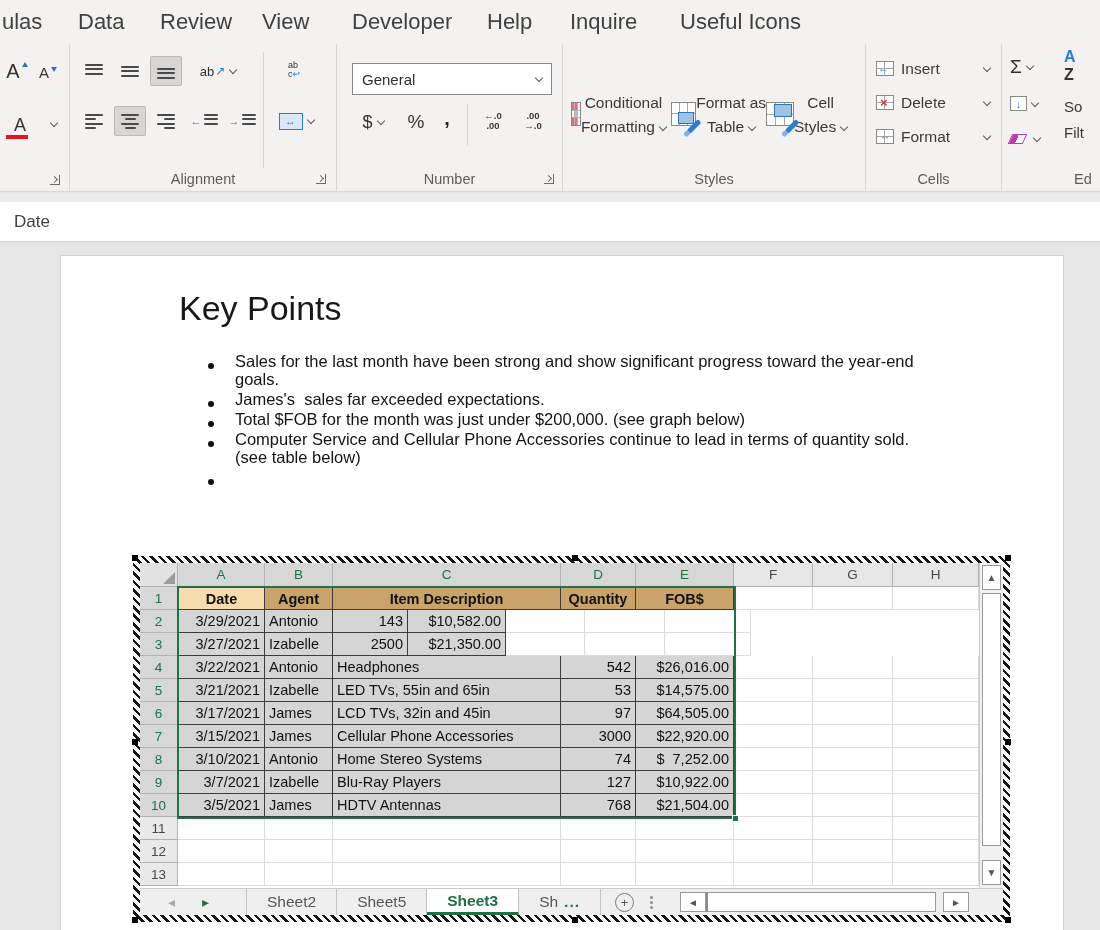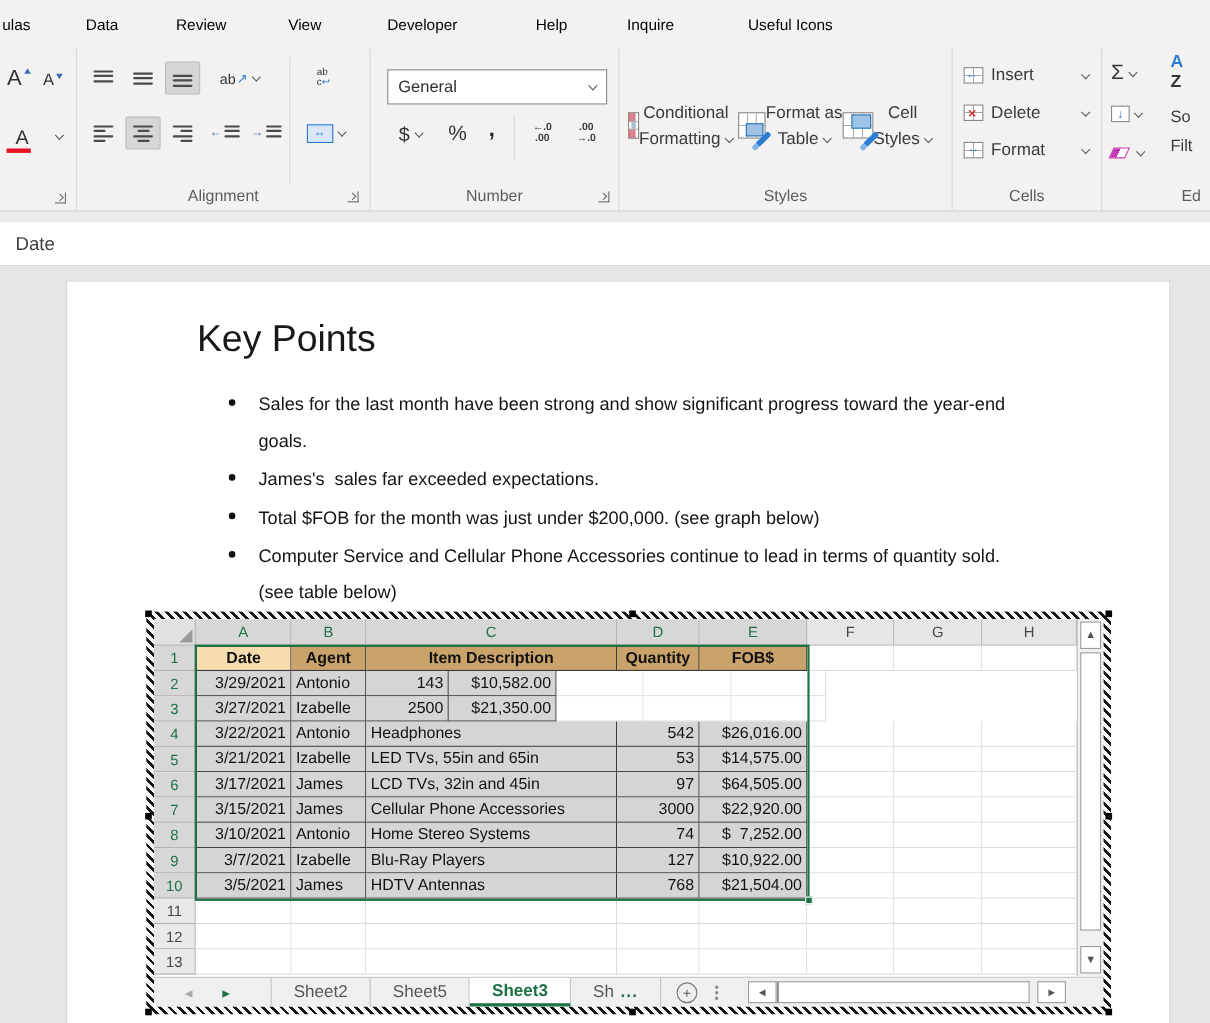--- a/index.html
+++ b/index.html
@@ -9,7 +9,7 @@
 
   
   .menubar{position:absolute;left:0;top:0;width:1100px;height:44px;background:#f3f2f1}
-  .mtab{position:absolute;top:0;height:44px;display:flex;align-items:center;font-size:14px;color:#000000;cursor:default}
+  .mtab{position:absolute;top:0;height:44px;display:flex;align-items:center;font-size:22px;color:#404040;cursor:default}
 
   
   .ribbon{position:absolute;left:0;top:44px;width:1100px;height:148px;background:#f3f2f1;border-bottom:1px solid #d8d7d6}

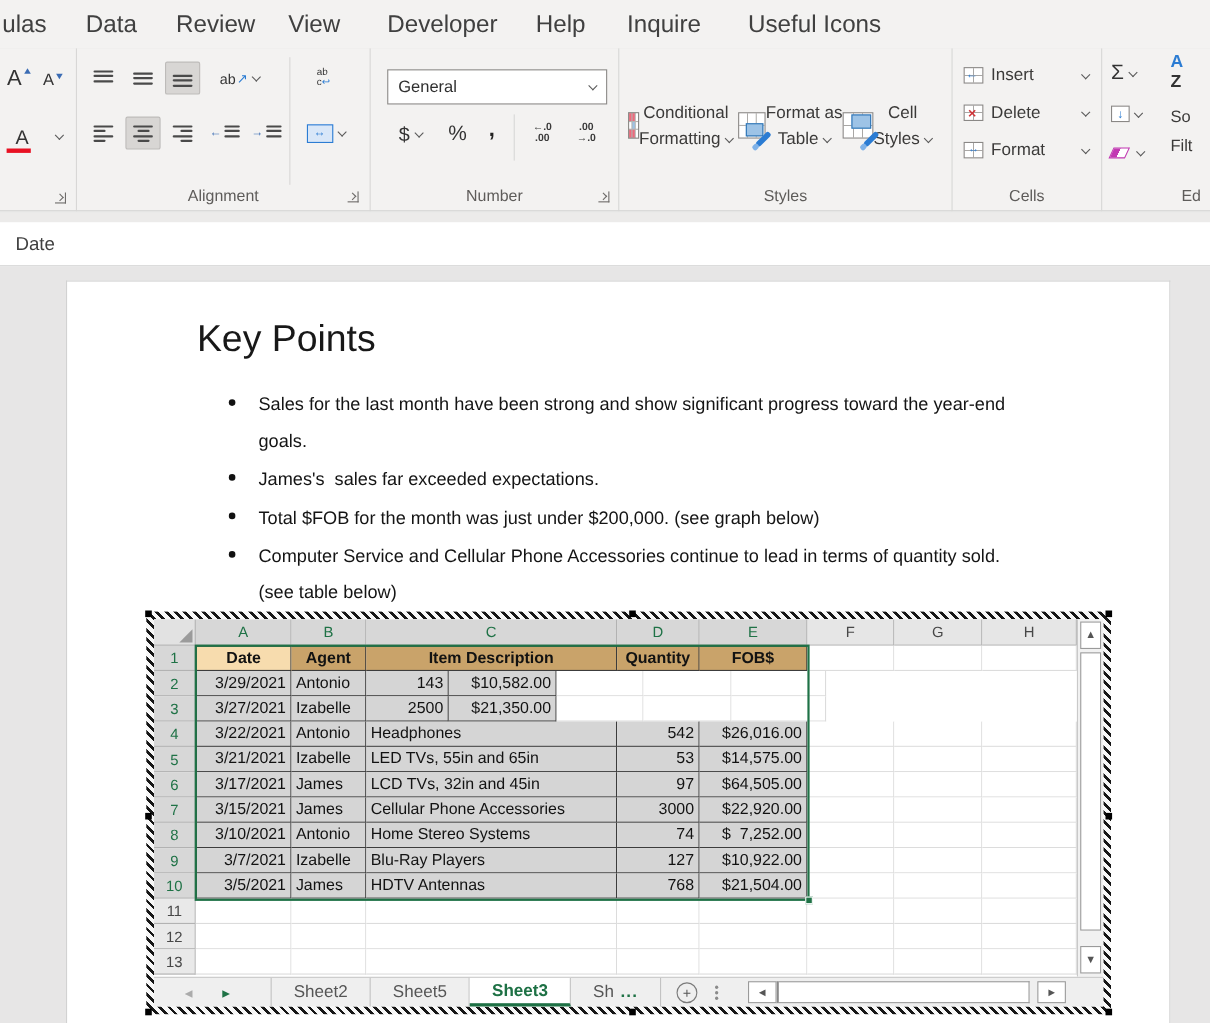--- a/index.html
+++ b/index.html
@@ -98,7 +98,7 @@
   .bullets{position:absolute;left:147px;top:96px;width:712px;list-style:none}
   .bullets li{display:flex;gap:21px;margin-bottom:2px}
   .b-dot{flex:none;width:6px;height:6px;border-radius:50%;background:#111;margin-top:11px}
-  .b-text{font-size:16.5px;line-height:33px;color:#141414;white-space:pre-wrap}
+  .b-text{font-size:16.5px;line-height:18px;color:#141414;white-space:pre-wrap}
 
   
   .ole{position:absolute;left:72px;top:300px;width:877px;height:366px;padding:7px;

